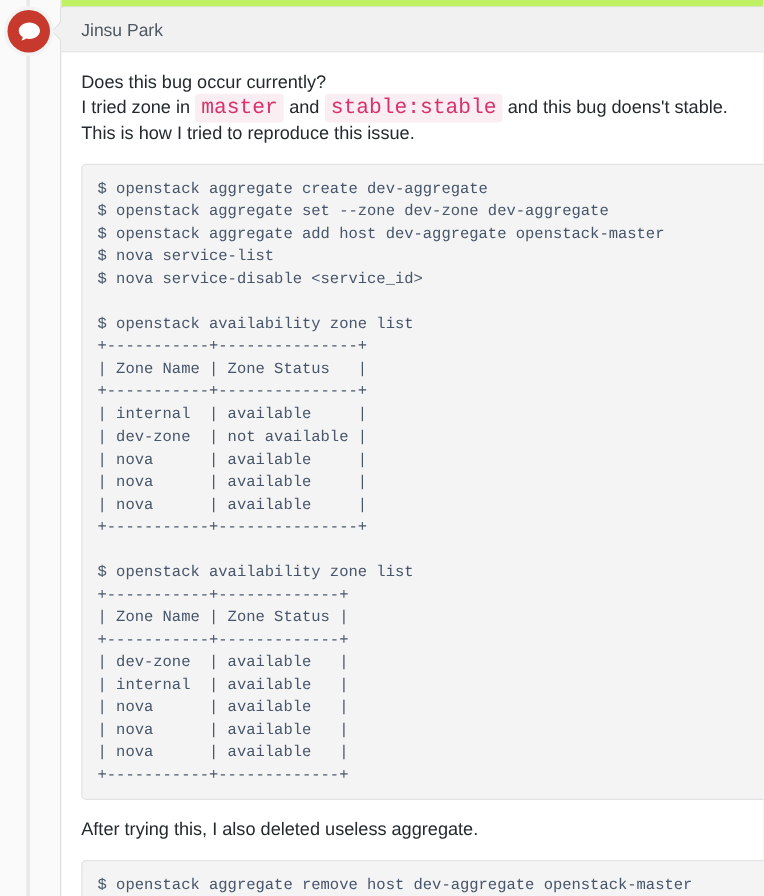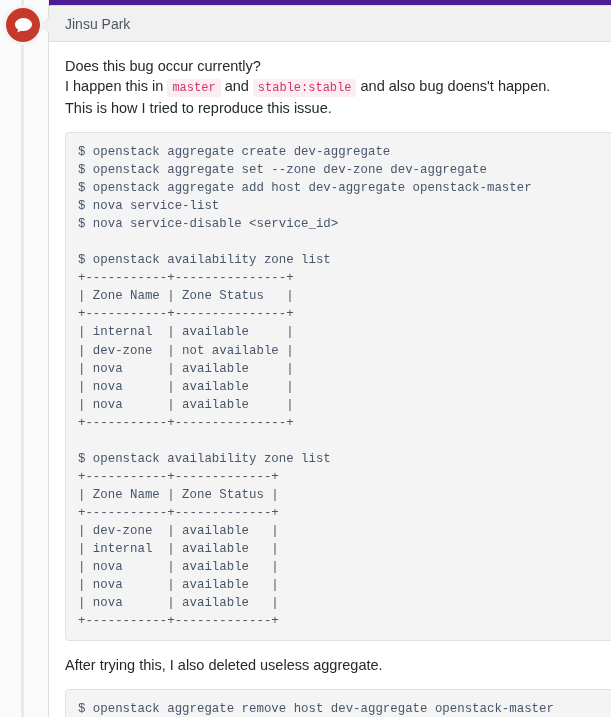--- a/index.html
+++ b/index.html
@@ -21,7 +21,7 @@
     position: relative;
     width: 611px;
     height: 717px;
-    background: #4c1d95;
+    background: #bef264;
     overflow: hidden;
   }
 

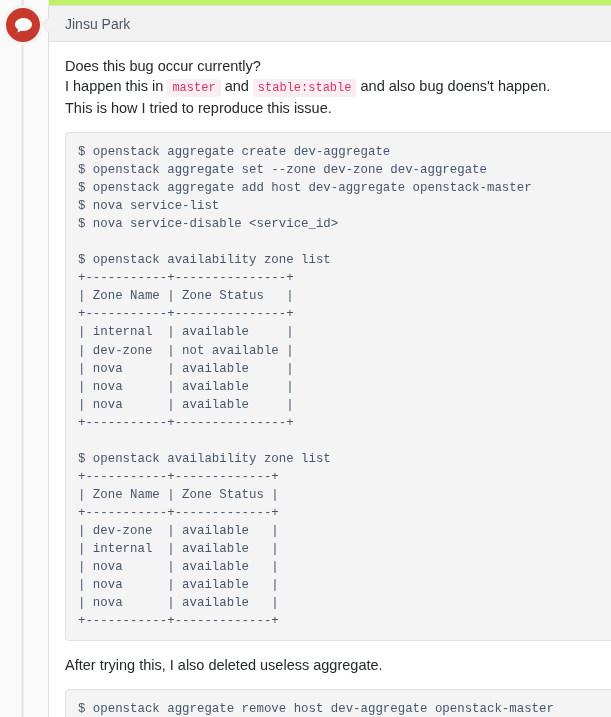--- a/index.html
+++ b/index.html
@@ -190,7 +190,7 @@
 
       <p class="para">Does this bug occur currently?</p>
 
-      <p class="para"><span>I happen this in </span><code class="inline">master</code><span> and </span><code class="inline">stable:stable</code><span> and also bug doens't happen.</span></p>
+      <p class="para"><span>I tried zone in </span><code class="inline">master</code><span> and </span><code class="inline">stable:stable</code><span> and also bug doens't happen.</span></p>
 
       <p class="para para-spaced">This is how I tried to reproduce this issue.</p>
 

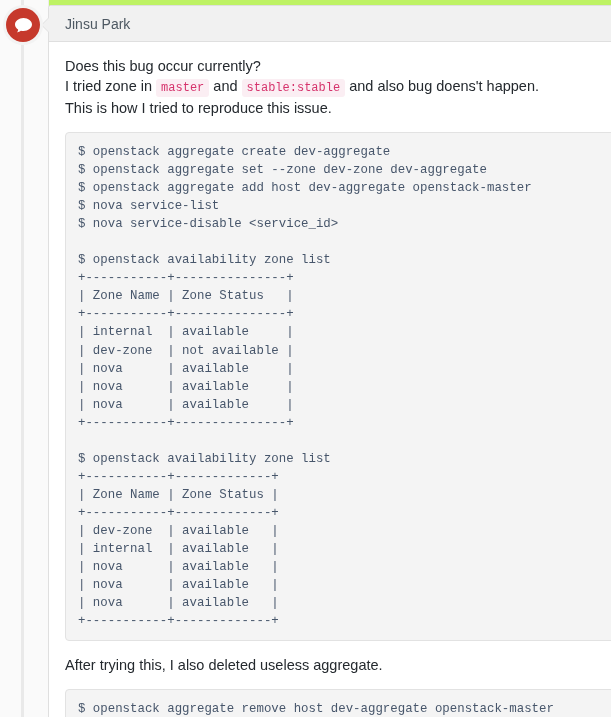--- a/index.html
+++ b/index.html
@@ -135,7 +135,7 @@
 
   code.inline {
     font-family: "Liberation Mono", "DejaVu Sans Mono", monospace;
-    font-size: 12px;
+    font-size: 17px;
     color: #d6336c;
     background: #fbeef3;
     border-radius: 3px;

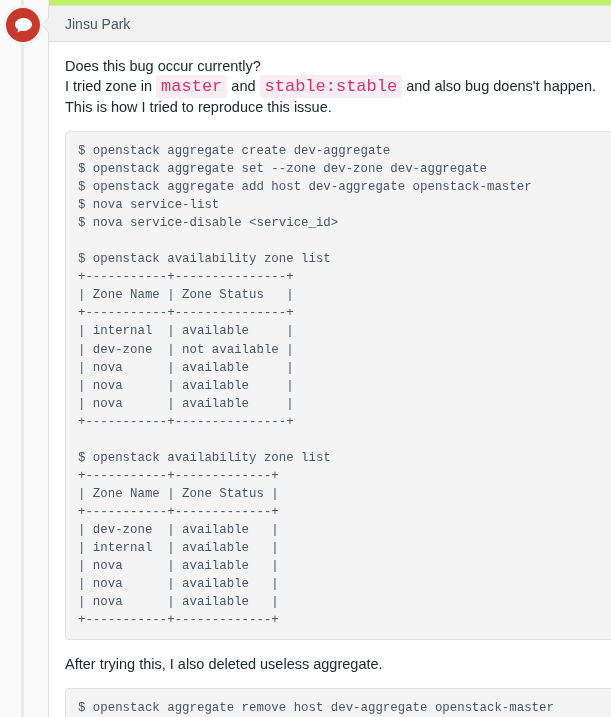--- a/index.html
+++ b/index.html
@@ -190,7 +190,7 @@
 
       <p class="para">Does this bug occur currently?</p>
 
-      <p class="para"><span>I tried zone in </span><code class="inline">master</code><span> and </span><code class="inline">stable:stable</code><span> and also bug doens't happen.</span></p>
+      <p class="para"><span>I tried zone in </span><code class="inline">master</code><span> and </span><code class="inline">stable:stable</code><span> and this bug doens't stable.</span></p>
 
       <p class="para para-spaced">This is how I tried to reproduce this issue.</p>
 

